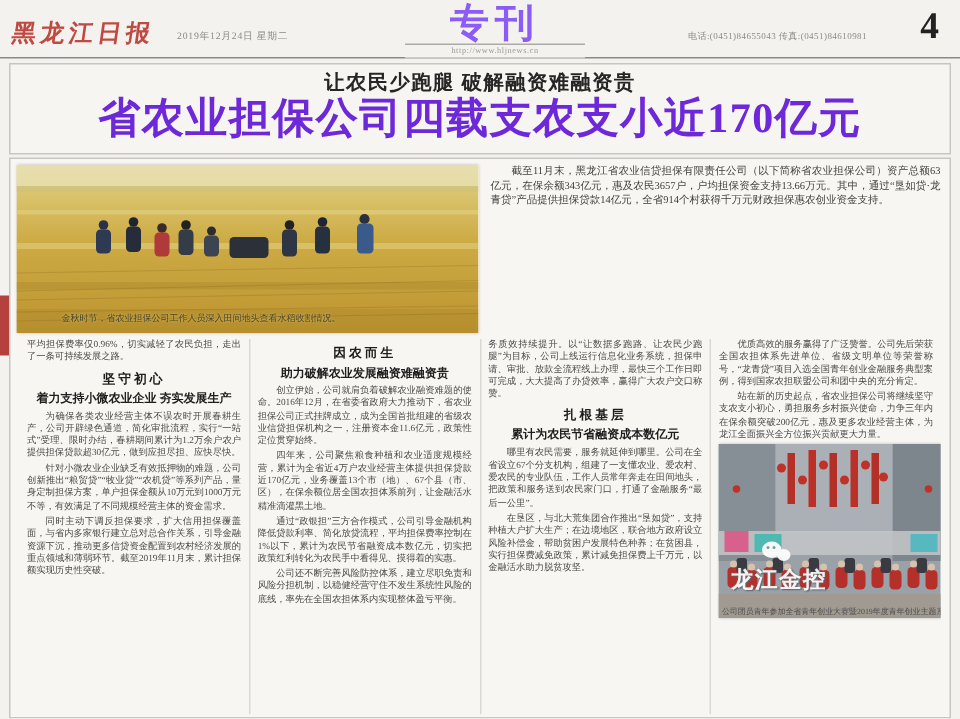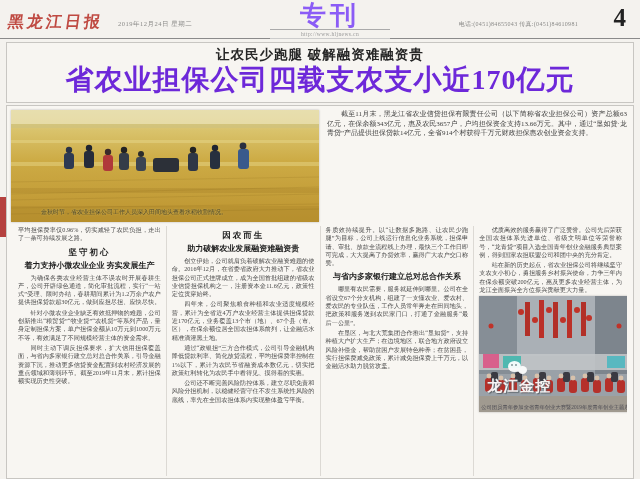--- a/index.html
+++ b/index.html
@@ -167,6 +167,7 @@
       <div class="col">
         <p class="body-text" style="text-indent:0;">务质效持续提升。以“让数据多跑路、让农民少跑腿”为目标，公司上线运行信息化业务系统，担保申请、审批、放款全流程线上办理，最快三个工作日即可完成，大大提高了办贷效率，赢得广大农户交口称赞。</p>
         <div class="subhead">
+          <span class="s1">扎根基层</span>
           <span class="s2">与省内多家银行建立总对总合作关系</span>
         </div>
         <p class="body-text">哪里有农民需要，服务就延伸到哪里。公司在全省设立67个分支机构，组建了一支懂农业、爱农村、爱农民的专业队伍，工作人员常年奔走在田间地头，把政策和服务送到农民家门口，打通了金融服务“最后一公里”。</p>

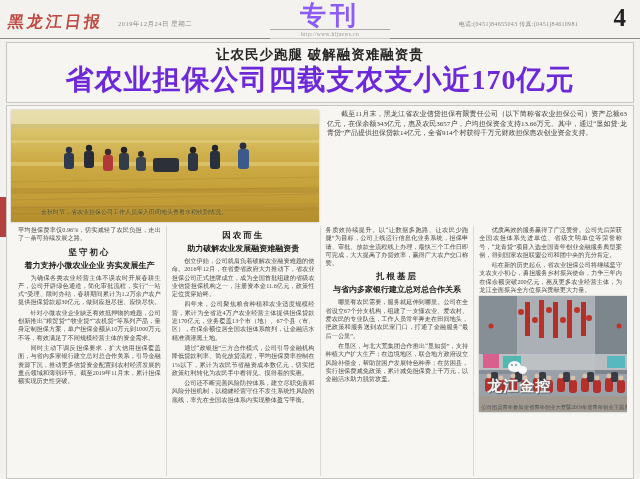--- a/index.html
+++ b/index.html
@@ -168,7 +168,7 @@
         <p class="body-text" style="text-indent:0;">务质效持续提升。以“让数据多跑路、让农民少跑腿”为目标，公司上线运行信息化业务系统，担保申请、审批、放款全流程线上办理，最快三个工作日即可完成，大大提高了办贷效率，赢得广大农户交口称赞。</p>
         <div class="subhead">
           <span class="s1">扎根基层</span>
-          <span class="s2">与省内多家银行建立总对总合作关系</span>
+          <span class="s2">累计为农民节省融资成本数亿元</span>
         </div>
         <p class="body-text">哪里有农民需要，服务就延伸到哪里。公司在全省设立67个分支机构，组建了一支懂农业、爱农村、爱农民的专业队伍，工作人员常年奔走在田间地头，把政策和服务送到农民家门口，打通了金融服务“最后一公里”。</p>
         <p class="body-text">在垦区，与北大荒集团合作推出“垦如贷”，支持种植大户扩大生产；在边境地区，联合地方政府设立风险补偿金，帮助贫困户发展特色种养；在贫困县，实行担保费减免政策，累计减免担保费上千万元，以金融活水助力脱贫攻坚。</p>

